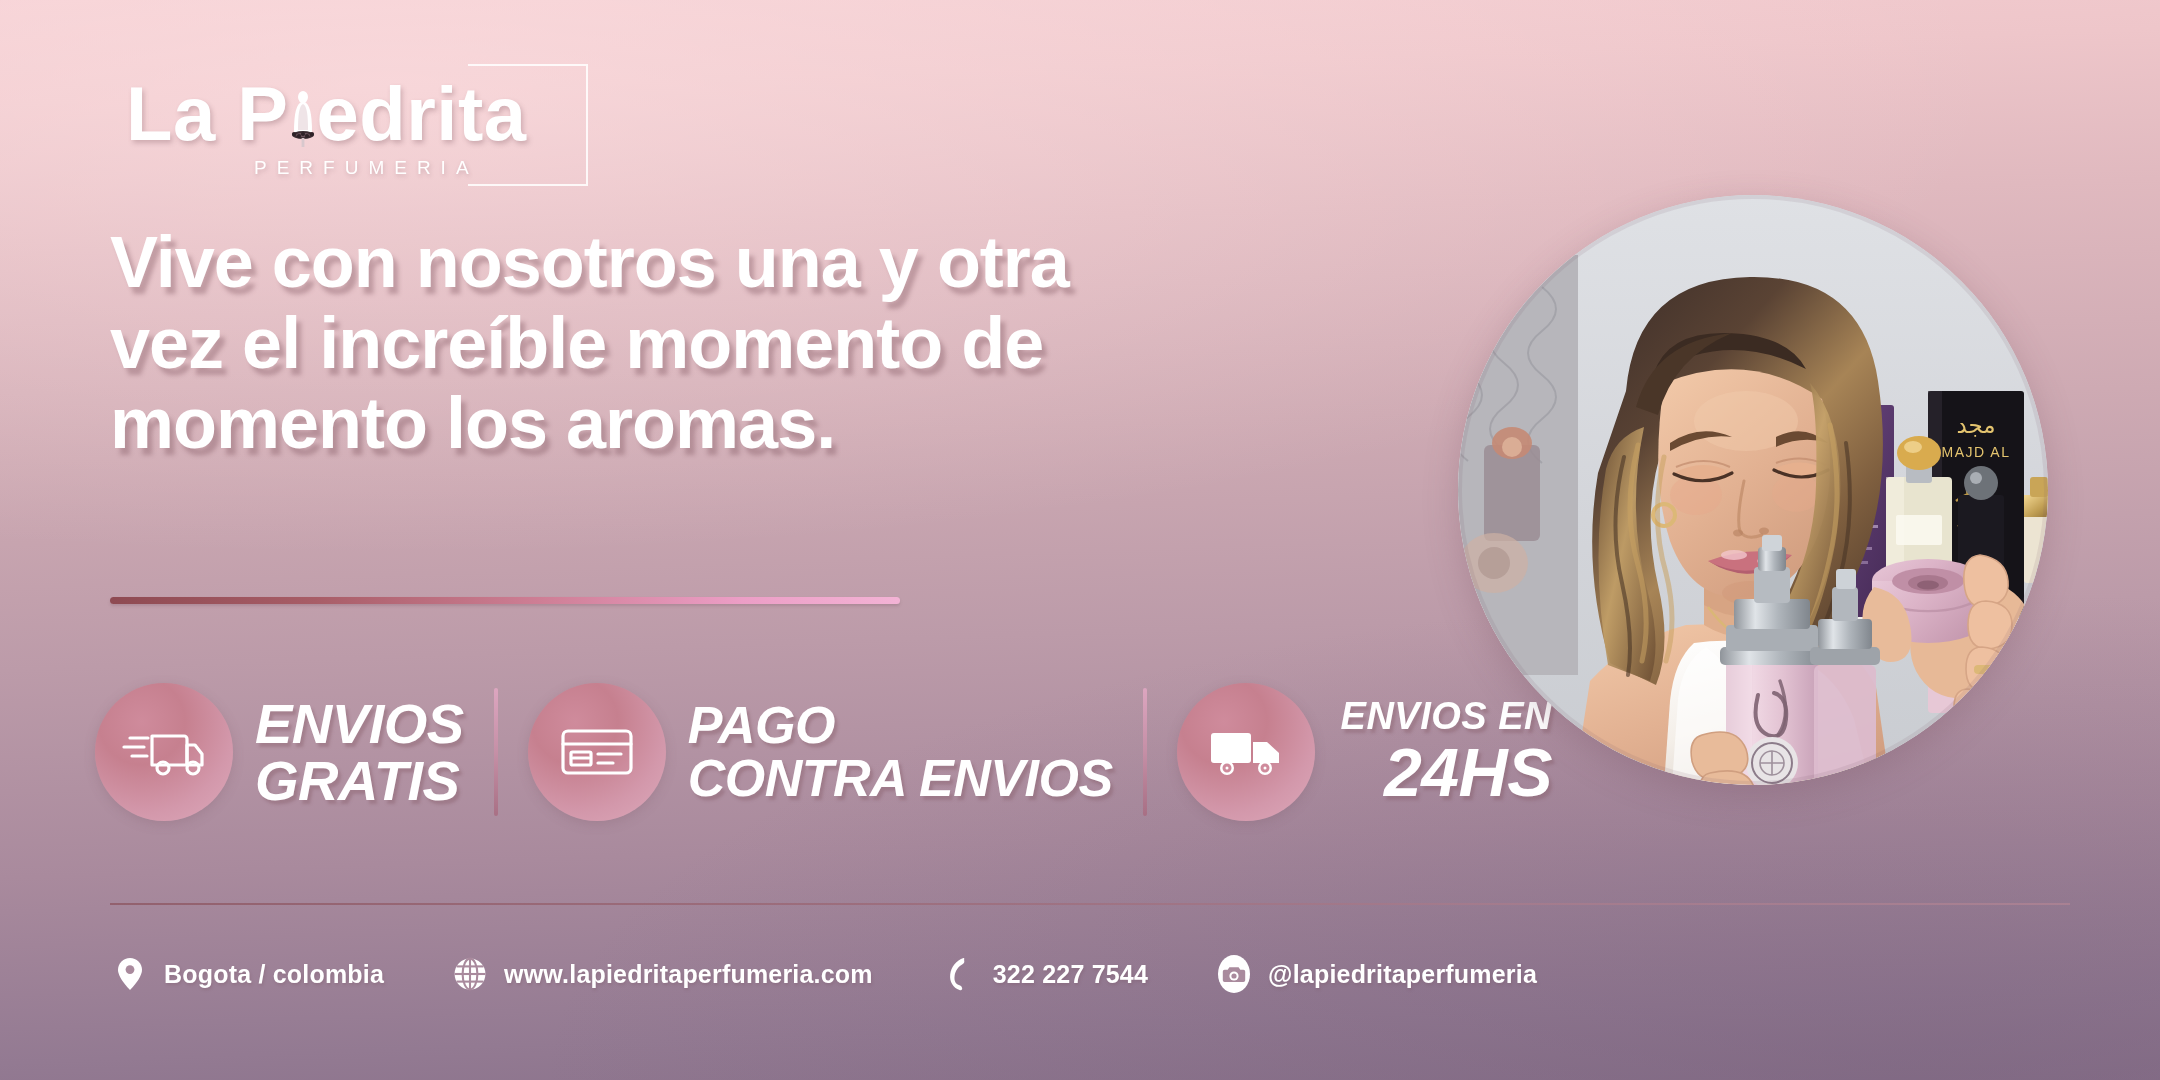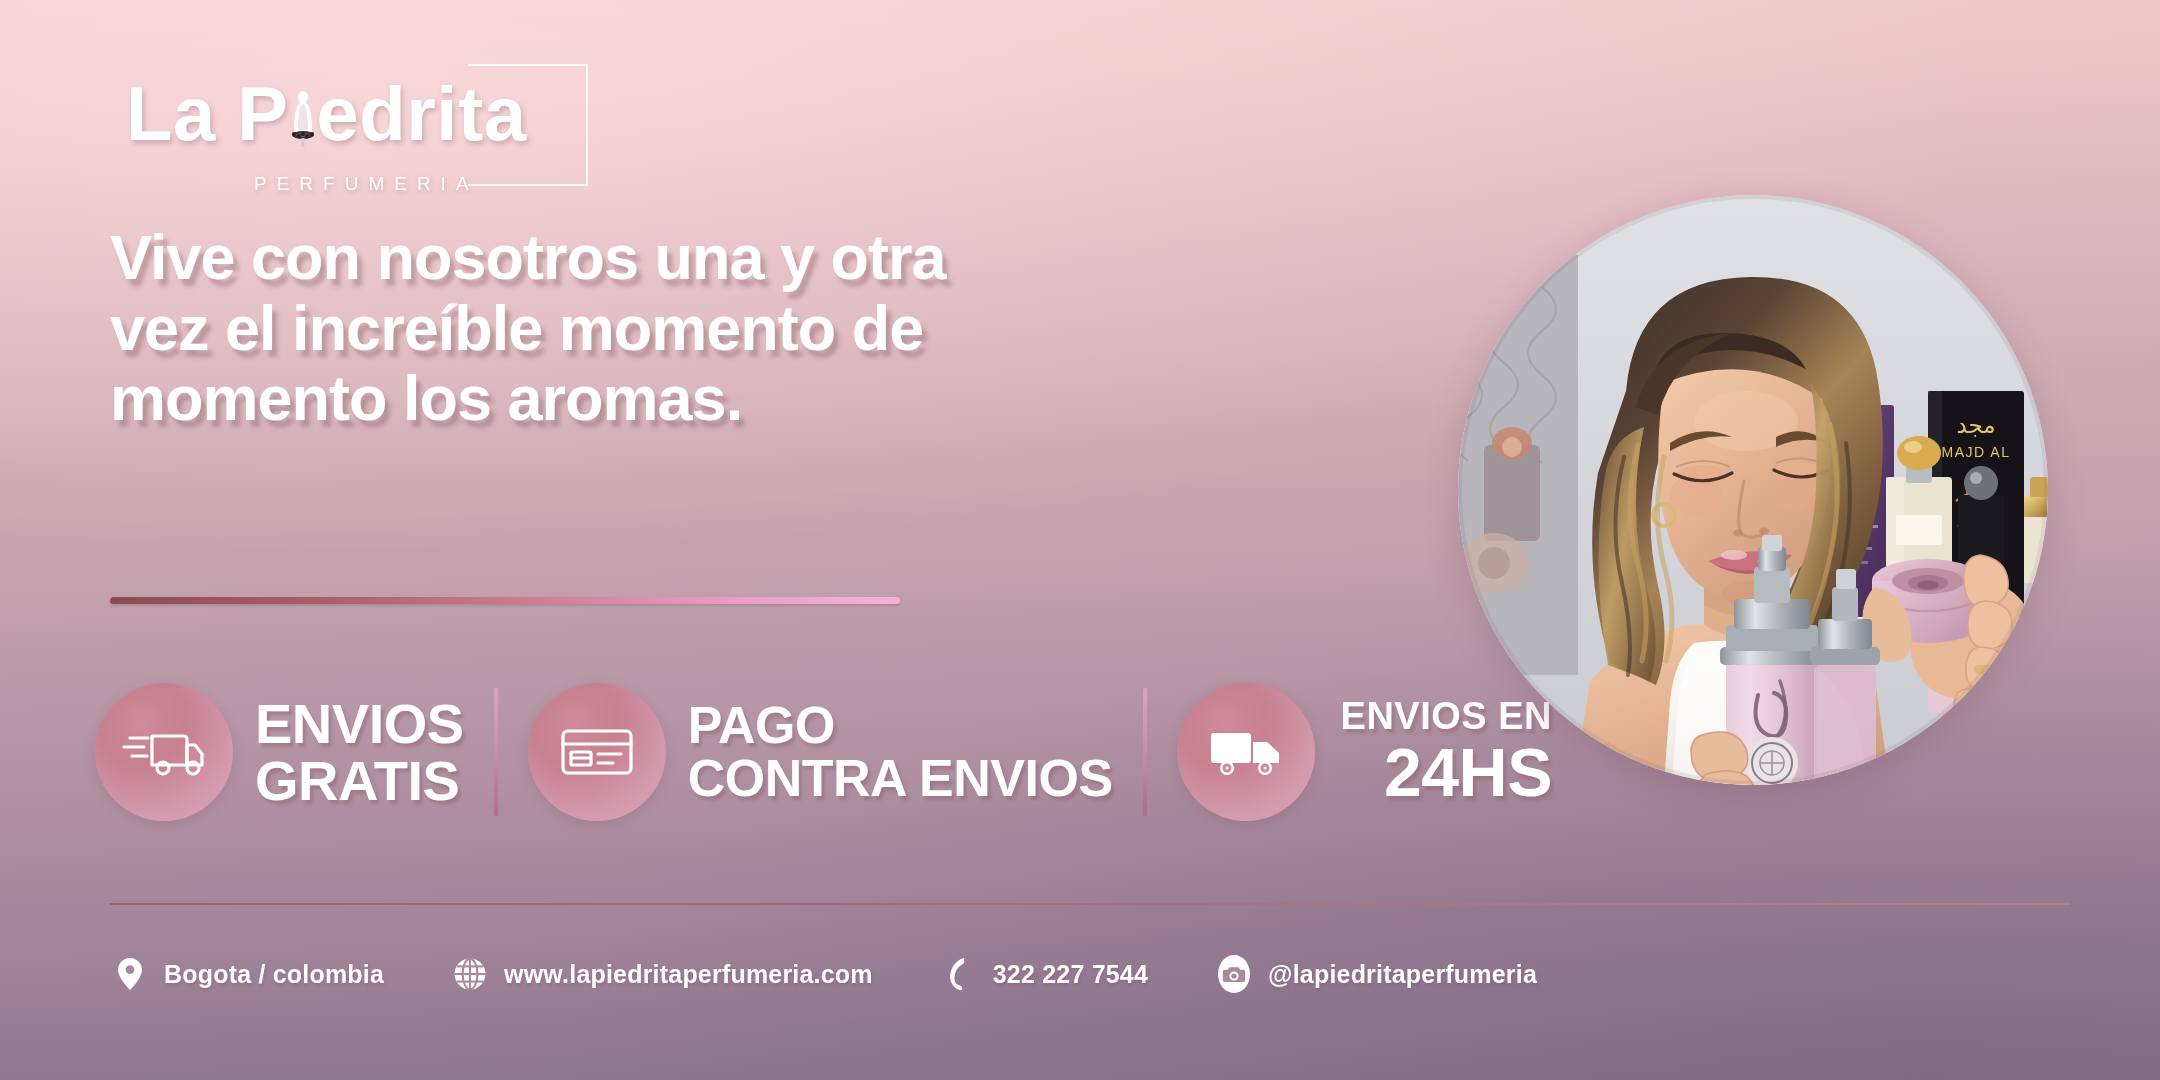--- a/index.html
+++ b/index.html
@@ -70,7 +70,7 @@
   }
   .logo-statue svg{ position:absolute; left:0; top:0; }
   .logo-sub{
-    margin-top:22px;
+    margin-top:6px;
     font-size:19px;
     letter-spacing:10px;
     color:#ffffff;

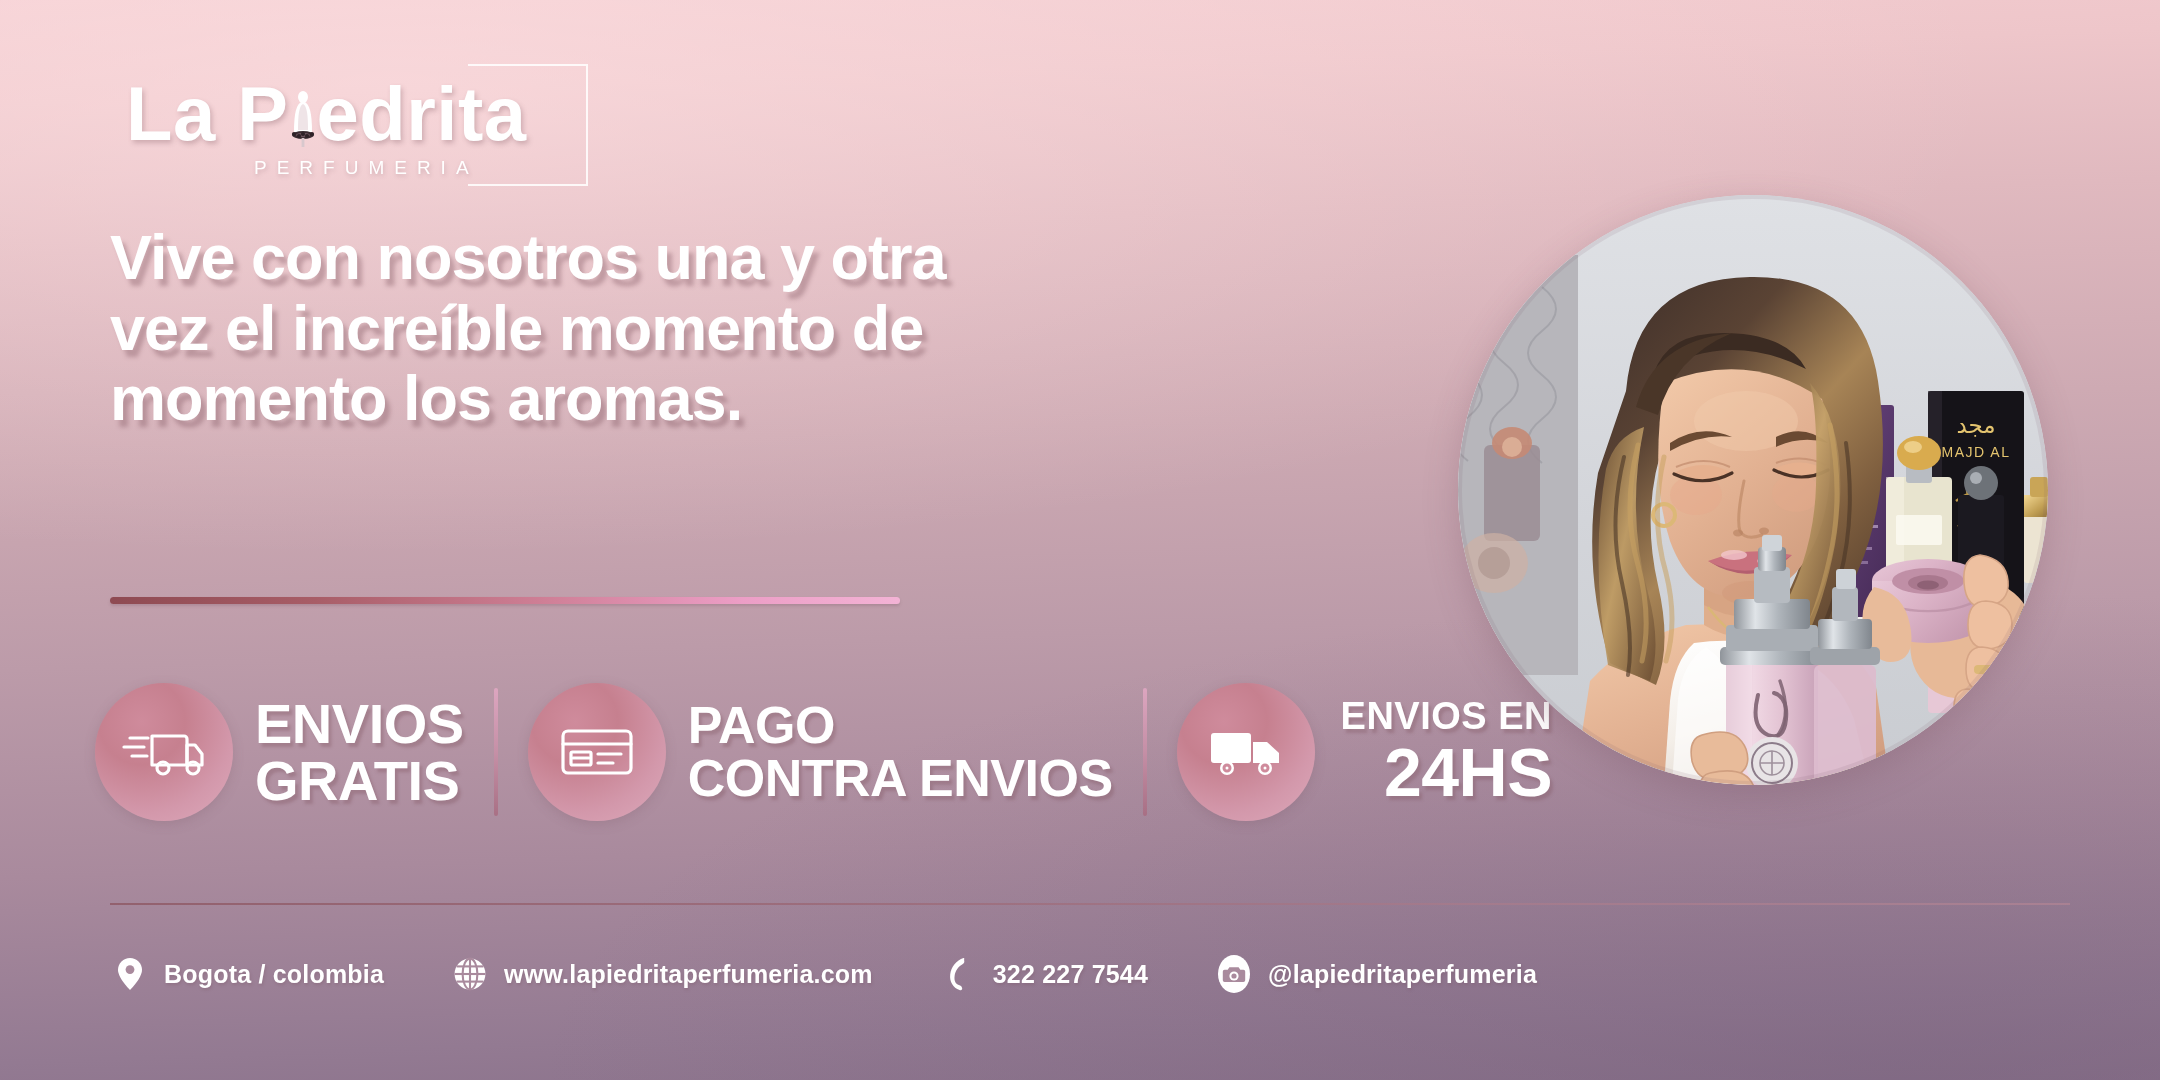--- a/index.html
+++ b/index.html
@@ -84,7 +84,7 @@
     position:absolute; left:110px; top:222px;
     width:1420px;
     color:#ffffff;
-    font-size:63px;
+    font-size:72px;
     line-height:1.12;
     font-weight:700;
     letter-spacing:-1px;

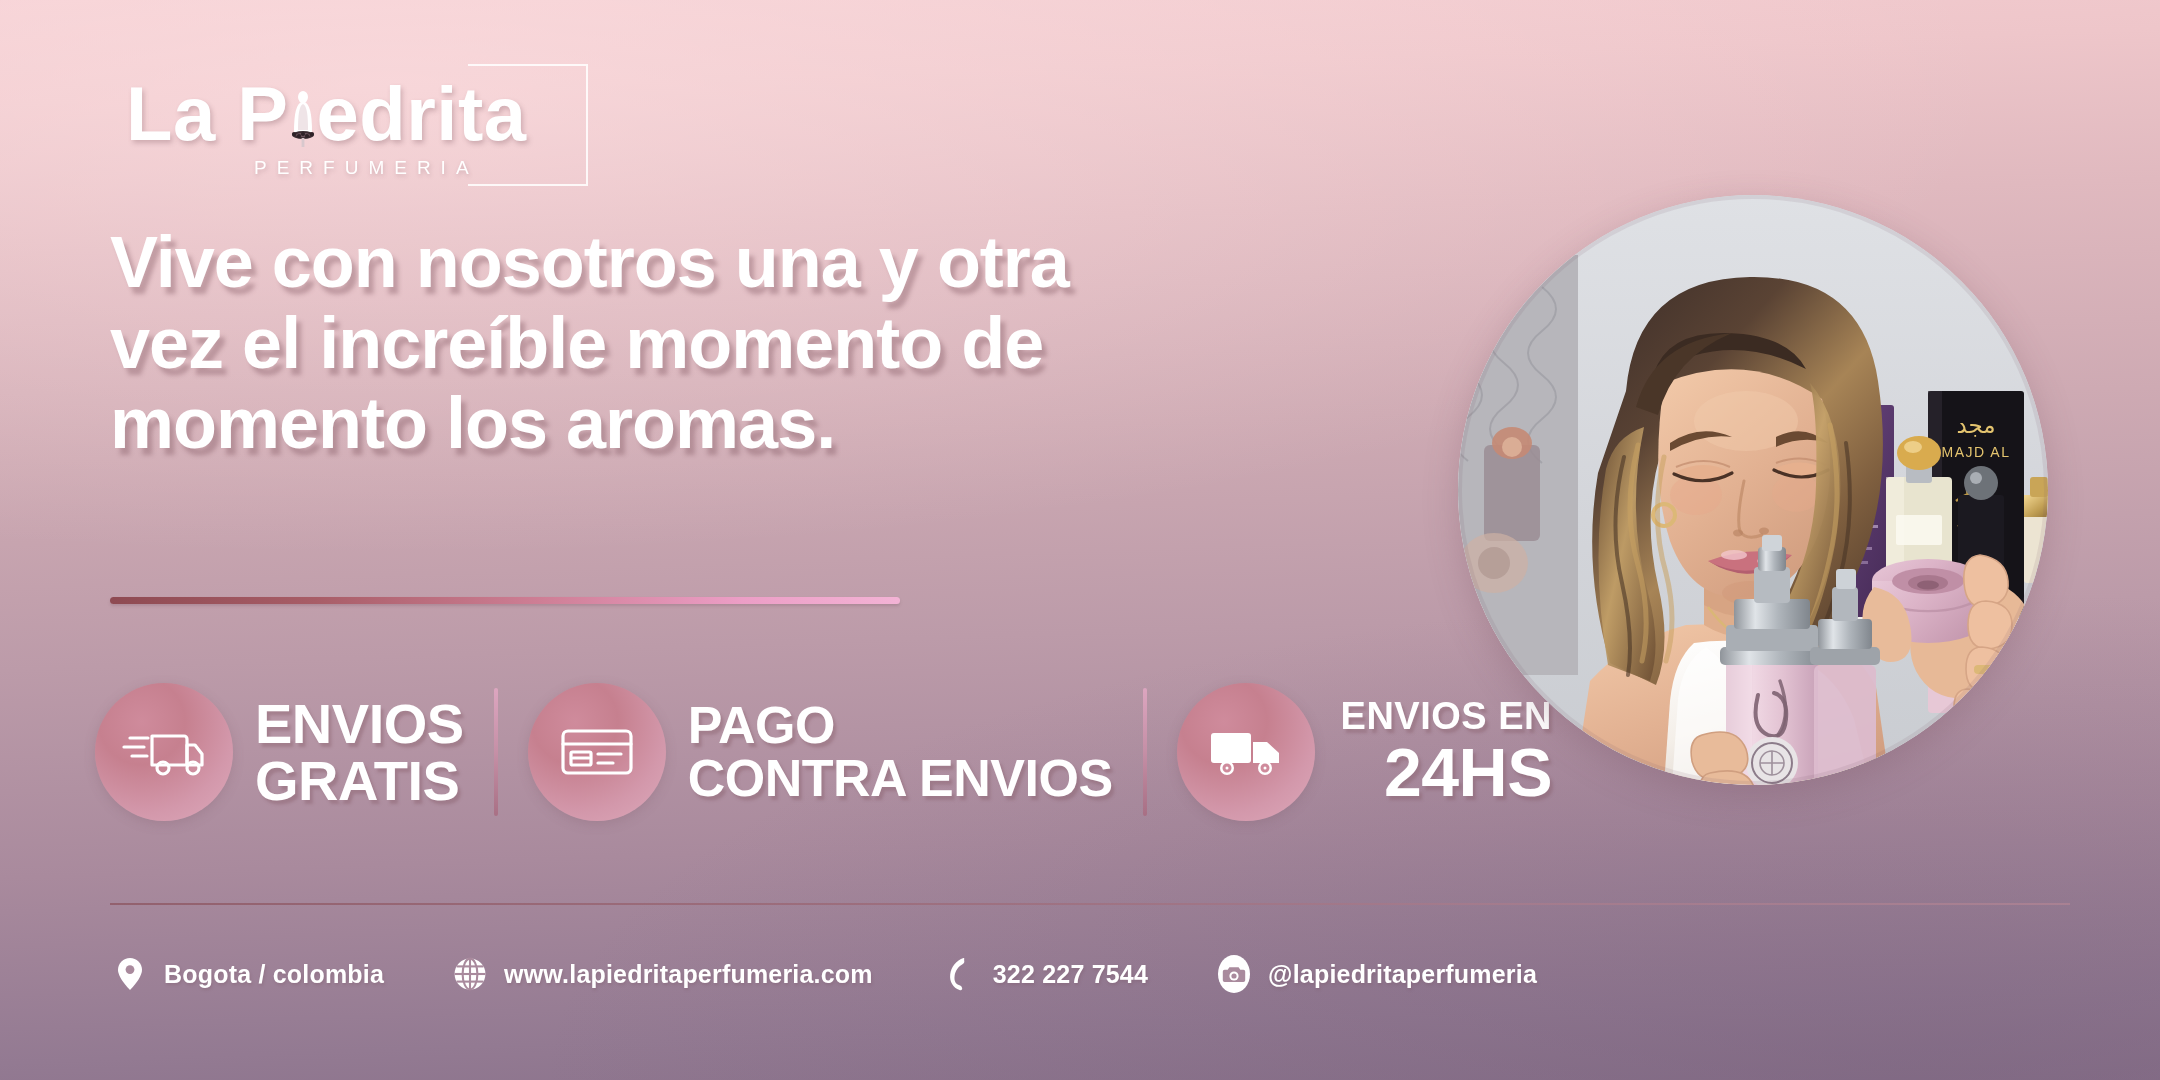--- a/index.html
+++ b/index.html
@@ -111,6 +111,7 @@
   .benefit{
     display:flex; align-items:center;
     height:160px;
+    font-style:italic;
   }
   .b-circle{
     width:138px; height:138px; border-radius:50%;

